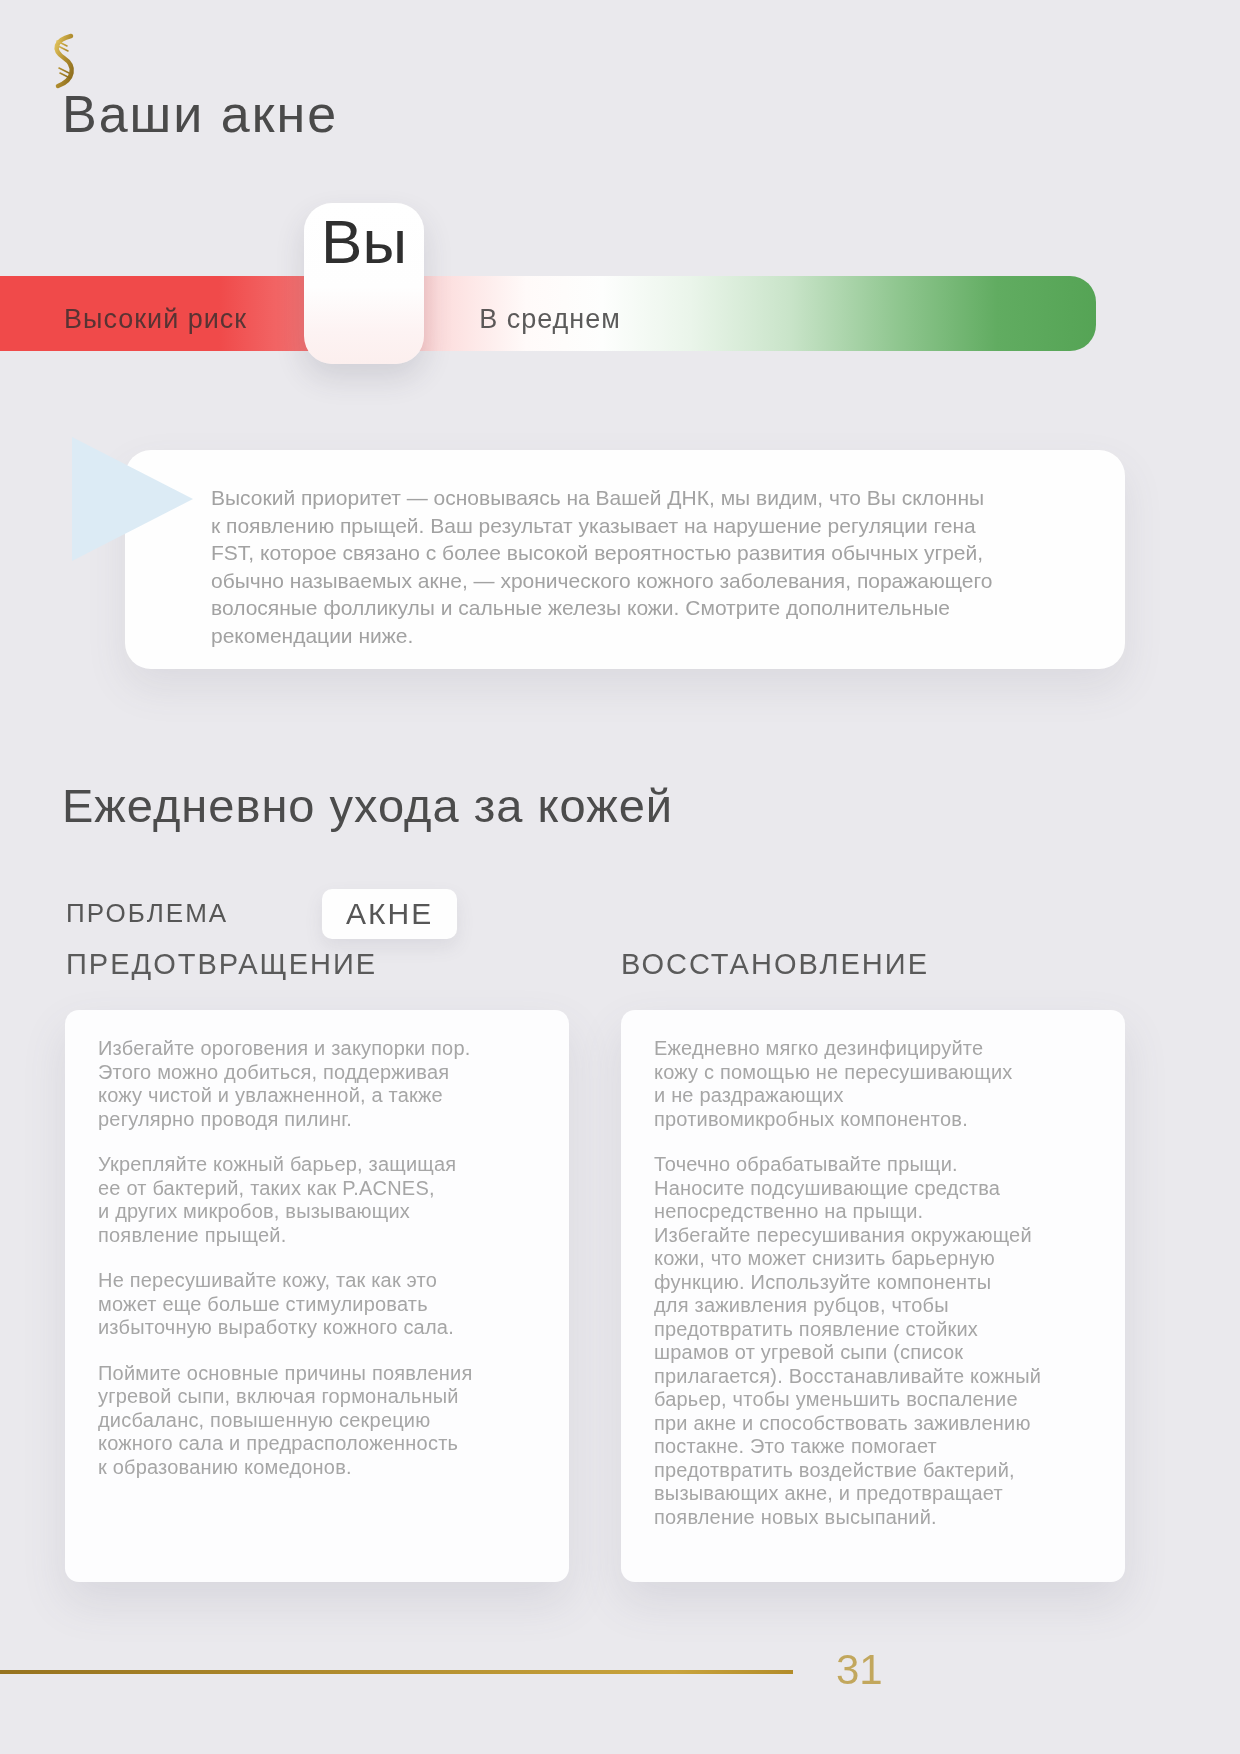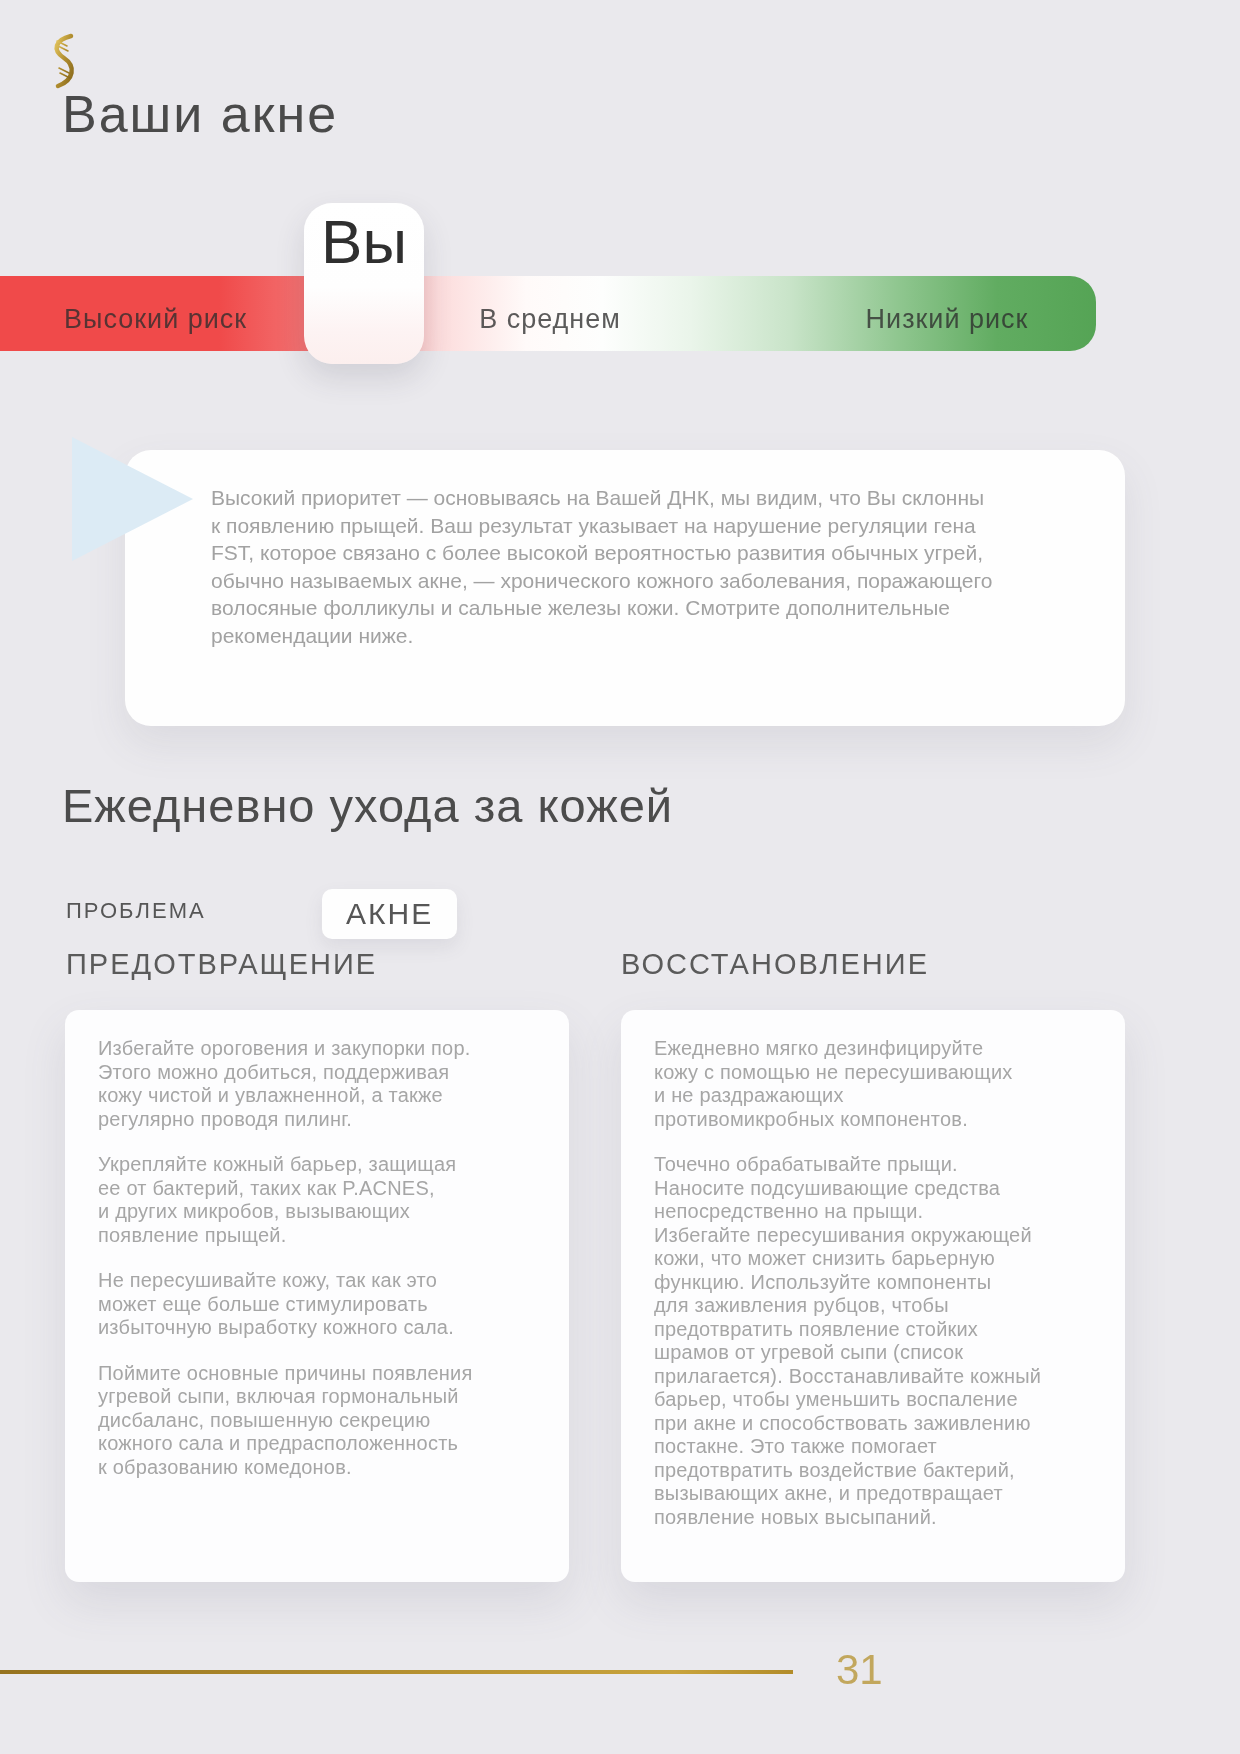--- a/index.html
+++ b/index.html
@@ -96,7 +96,6 @@
   <div class="riskbar">
     <span class="bar-lbl high">Высокий риск</span>
     <span class="bar-lbl mid">В среднем</span>
-    <span class="bar-lbl low">Низкий риск</span>
   </div>
 
   <div class="marker">

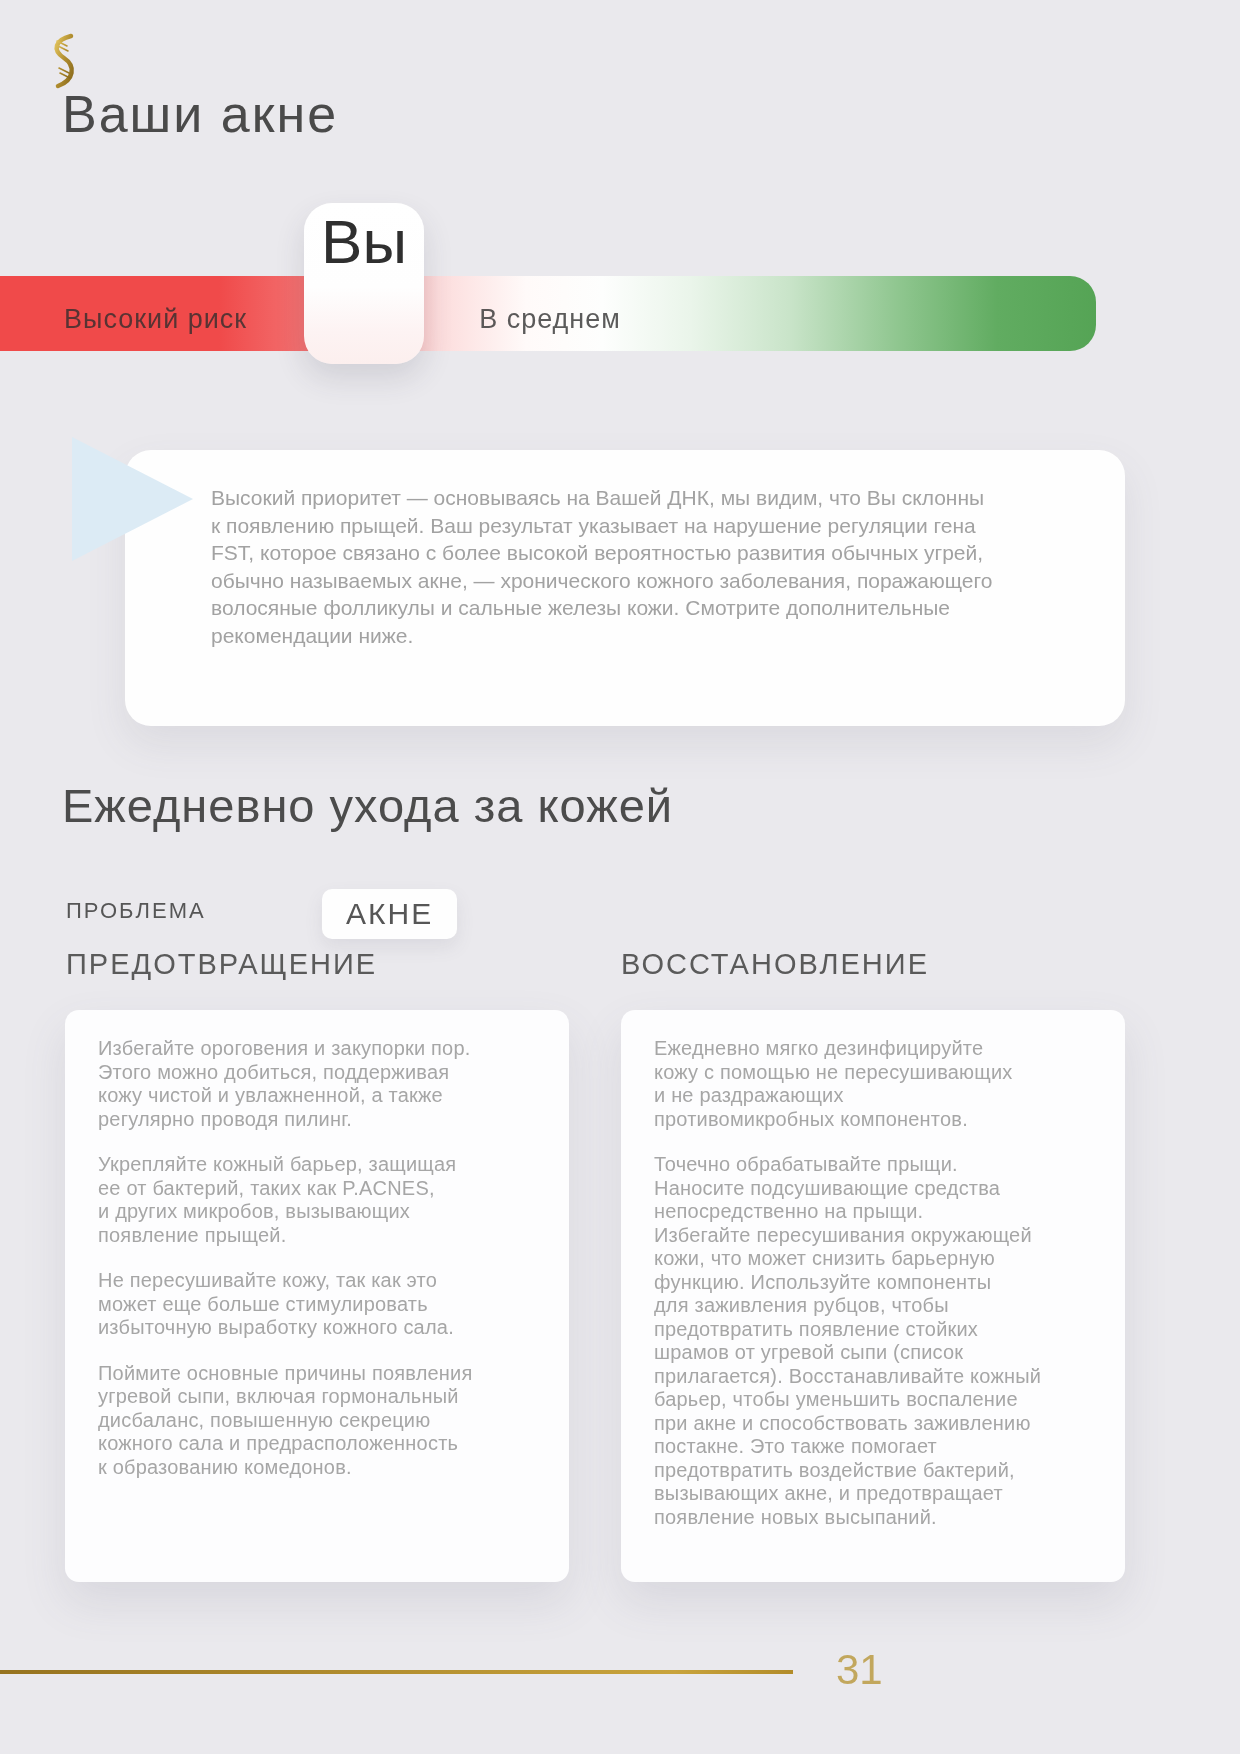--- a/index.html
+++ b/index.html
@@ -40,7 +40,7 @@
   .tri{position:absolute;left:72px;top:437px;width:0;height:0;z-index:3;
       border-top:62px solid transparent;border-bottom:62px solid transparent;
       border-left:121px solid #dcebf5;}
-  .callout{position:absolute;left:125px;top:450px;width:1000px;height:276px;
+  .callout{position:absolute;left:125px;top:450px;width:1000px;height:219px;
       border-radius:26px;background:#fefefe;z-index:2;
       box-shadow:0 18px 40px rgba(90,90,110,.10);}
   .callout p{margin:0;padding:34px 40px 0 86px;font-size:21px;line-height:27.5px;

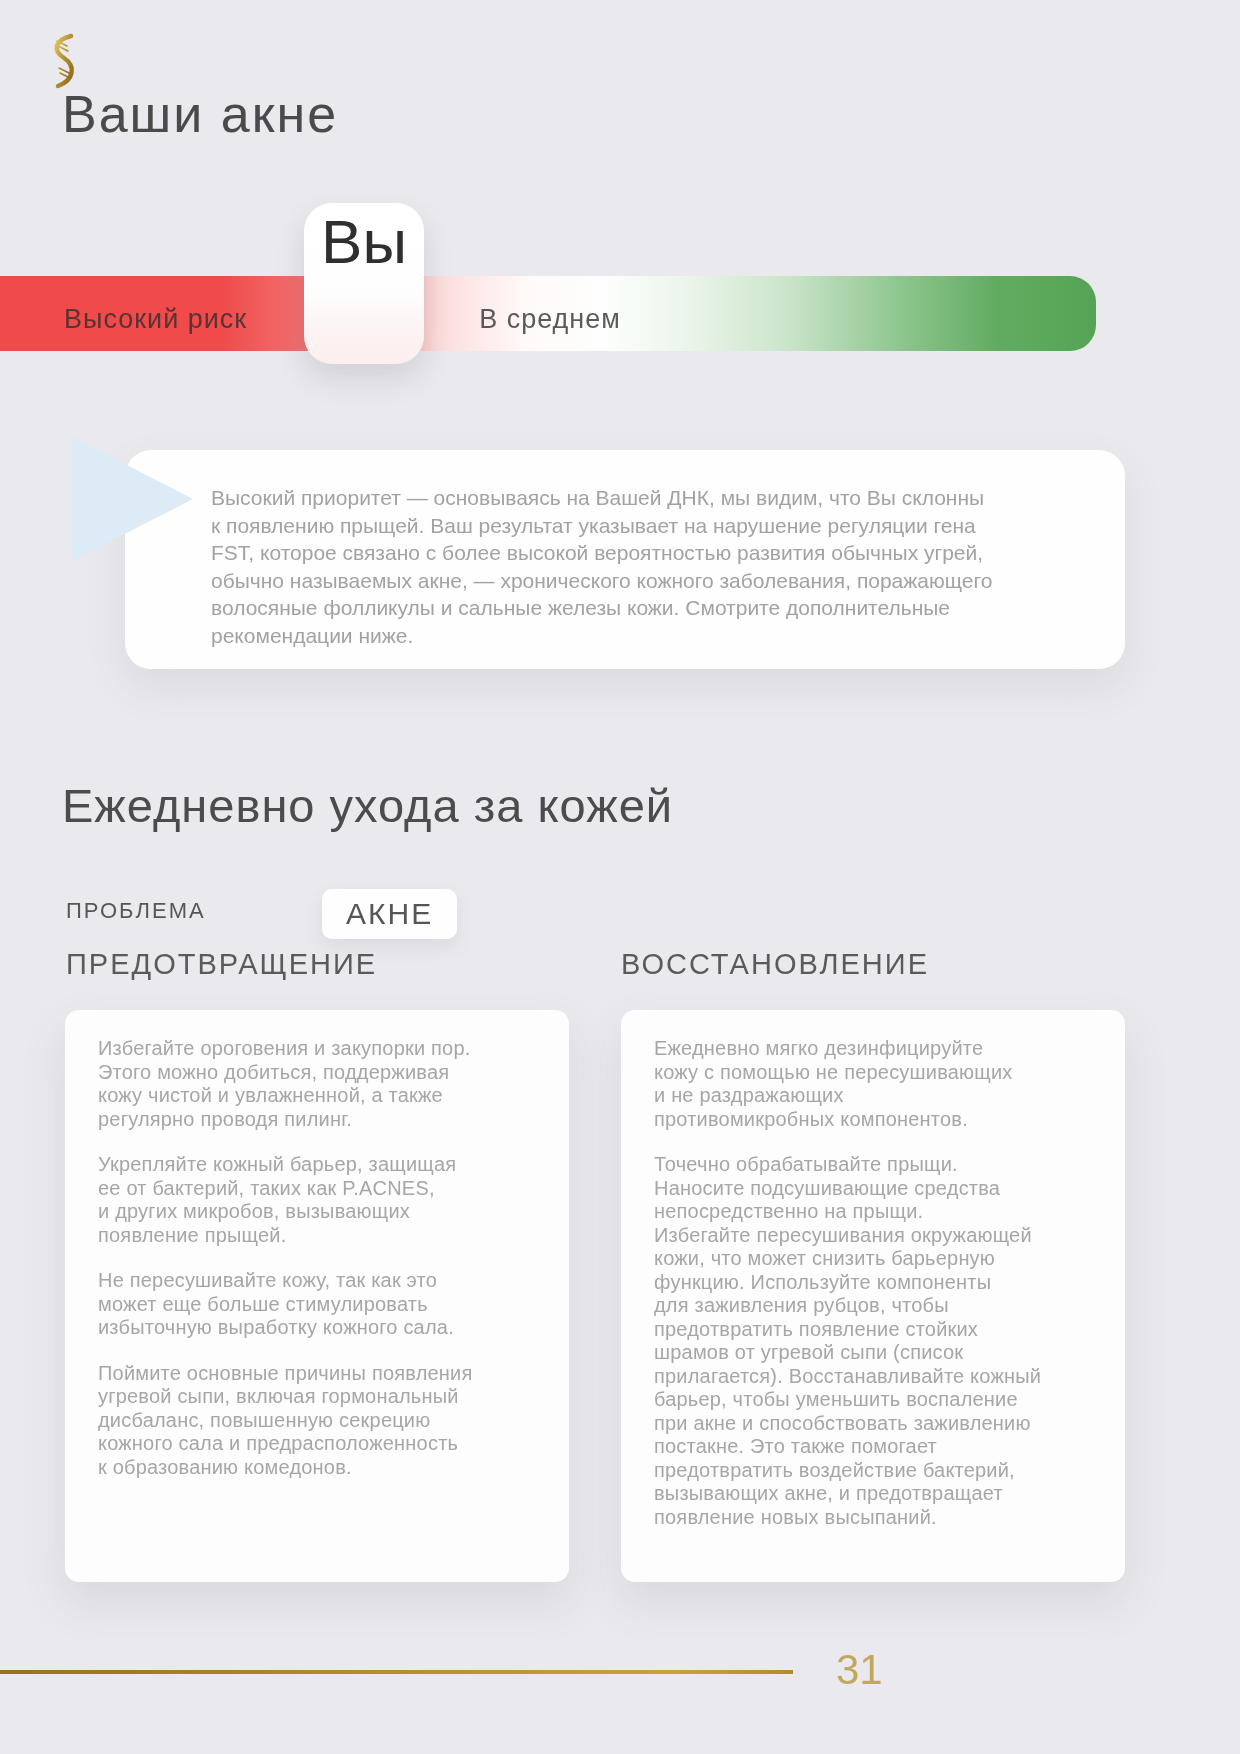--- a/index.html
+++ b/index.html
@@ -47,7 +47,7 @@
       color:#a2a2a2;white-space:pre-line;}
 
   
-  .problem-label{position:absolute;left:66px;top:898px;font-size:22px;font-weight:300;
+  .problem-label{position:absolute;left:66px;top:898px;font-size:26px;font-weight:300;
       letter-spacing:2px;color:#565656;}
   .problem-badge{position:absolute;left:322px;top:889px;padding:8px 24px;
       border-radius:10px;background:#fefefe;font-size:30px;font-weight:300;

